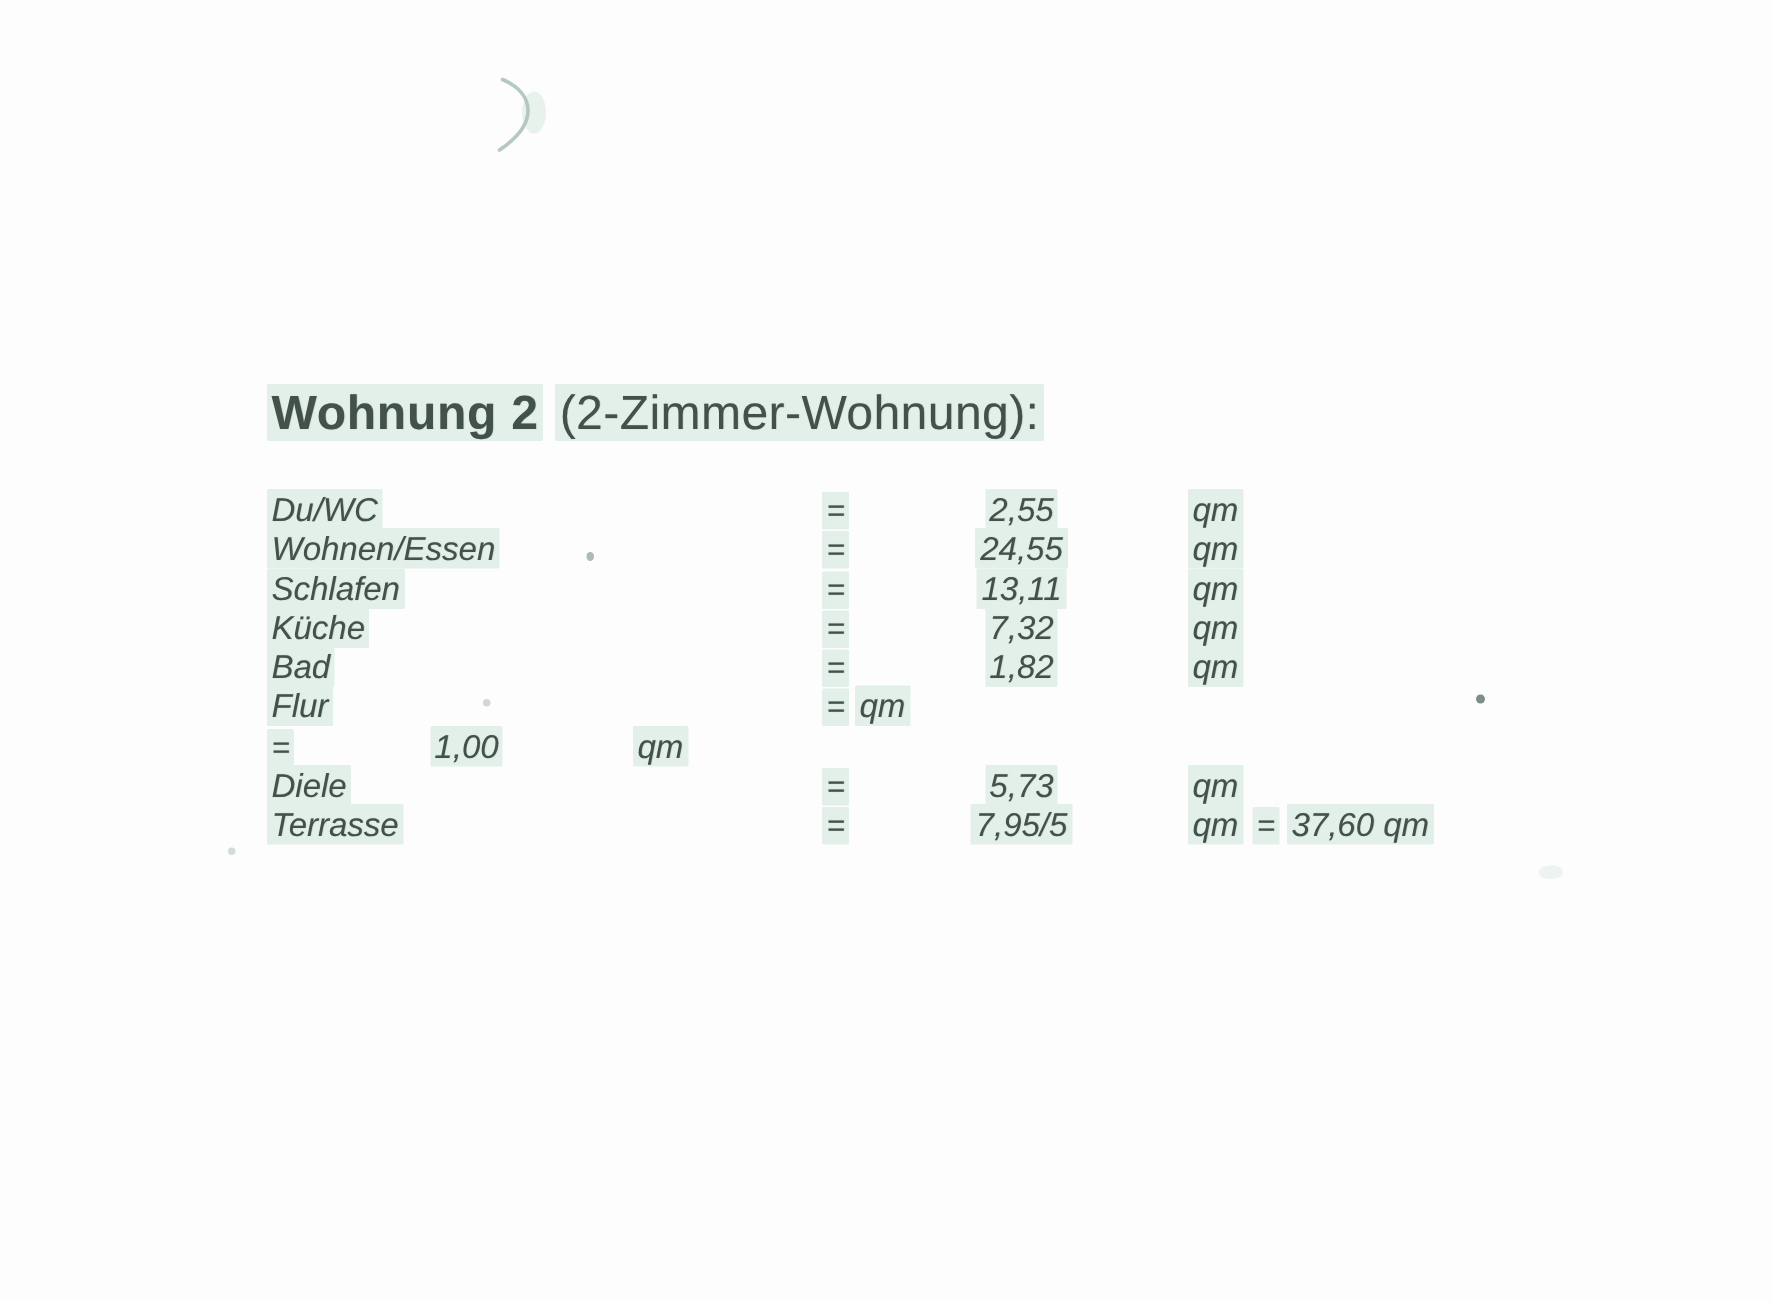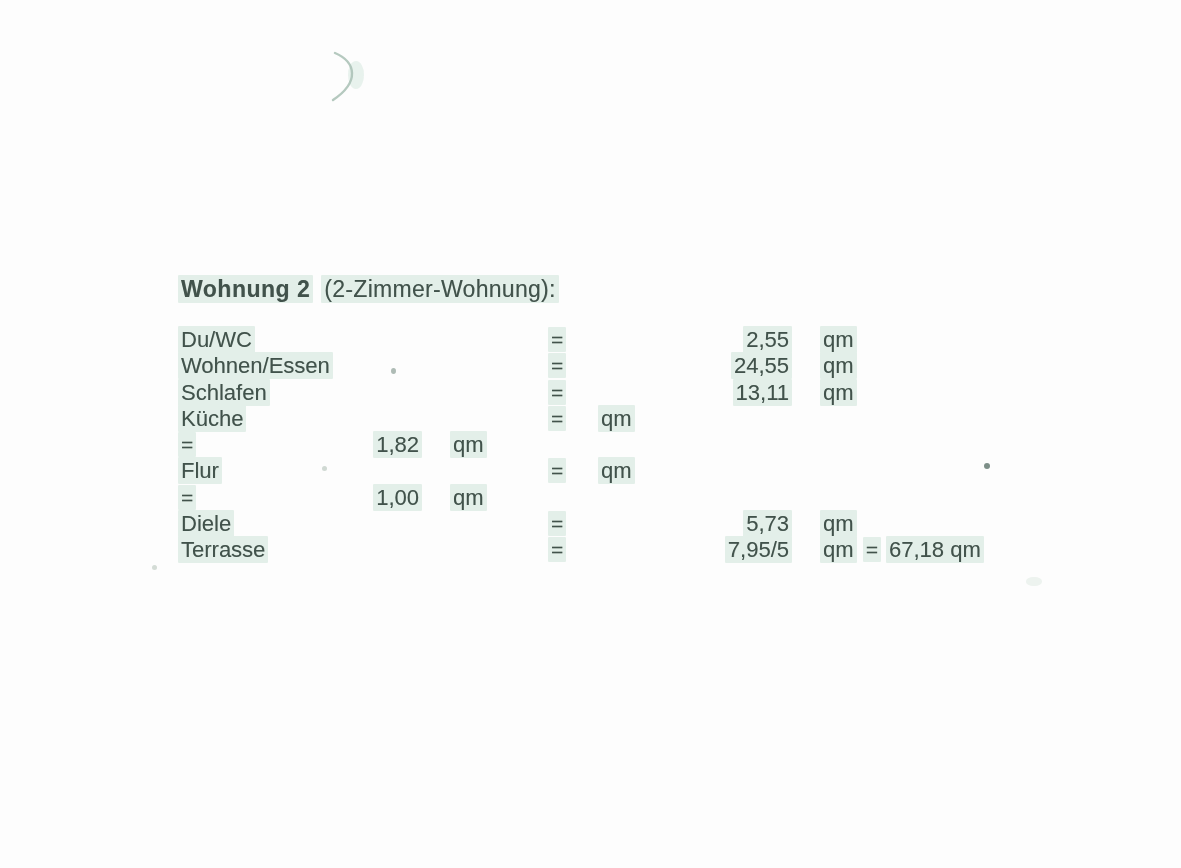--- a/index.html
+++ b/index.html
@@ -28,9 +28,9 @@
   .title {
     position: absolute;
     left: 178px;
-    top: 276px;
+    top: 257px;
     margin: 0;
-    font-size: 23px;
+    font-size: 32px;
     font-weight: 400;
     letter-spacing: 0.3px;
     white-space: nowrap;

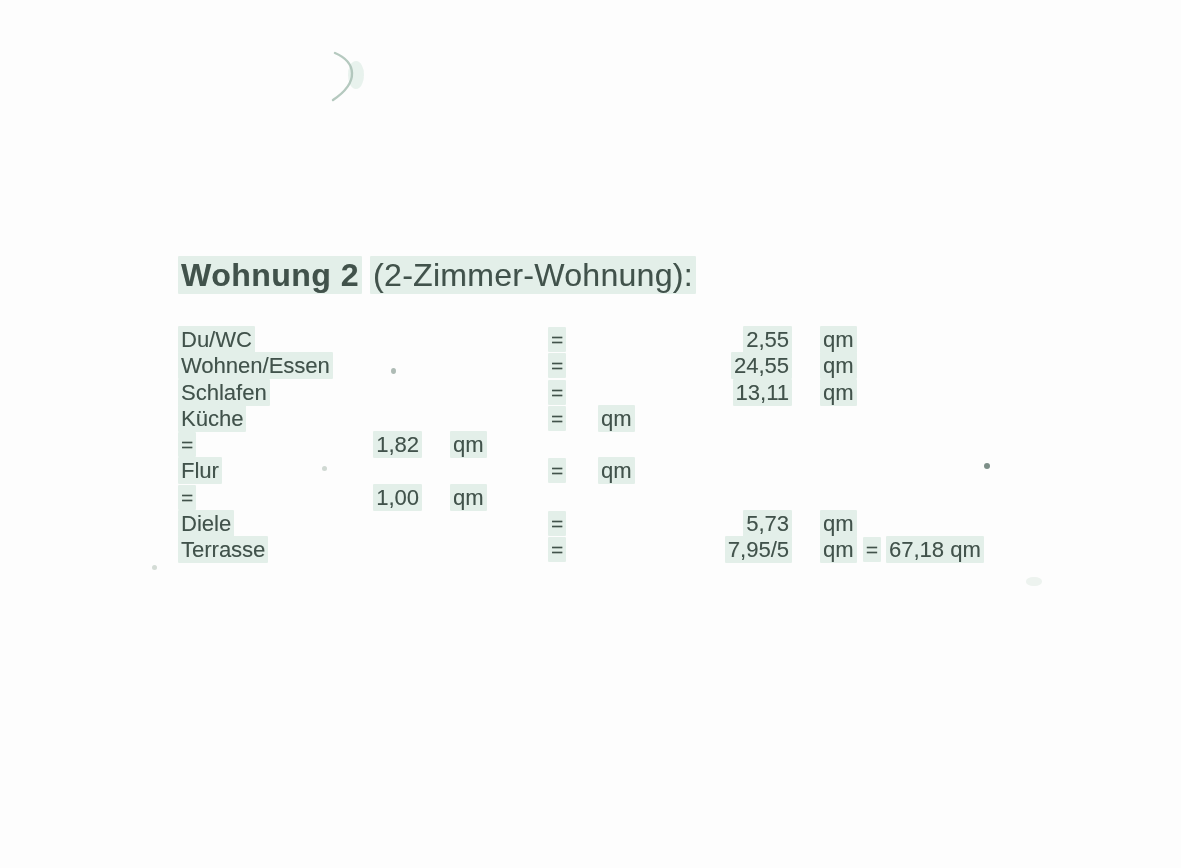--- a/index.html
+++ b/index.html
@@ -65,7 +65,7 @@
     font-size: 22px;
     white-space: pre;
   }
-  .cell { display: inline-block; }
+  .cell { display: inline-block; font-style: italic; }
   .cell.label { width: 370px; }
   .cell.eq    { width: 22px; font-size: 21px; }
   .cell.value { width: 222px; text-align: right; }

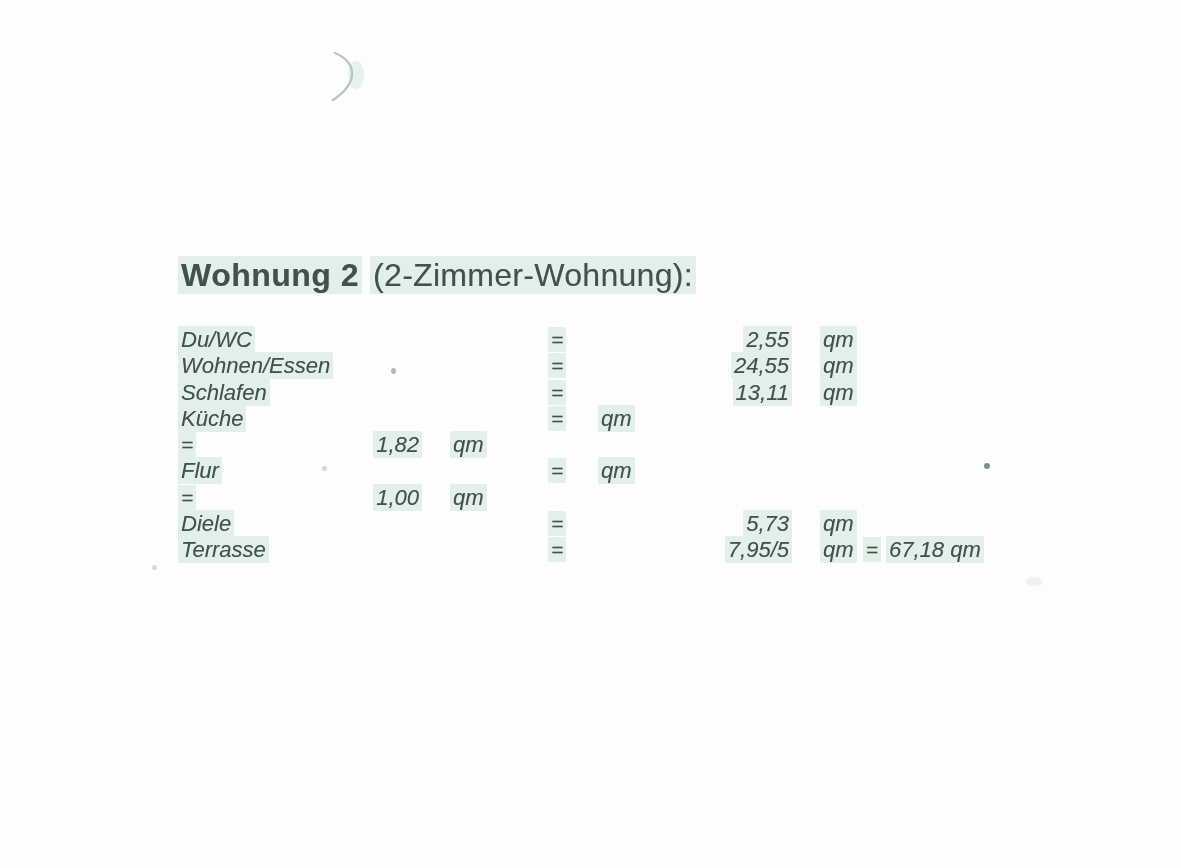--- a/index.html
+++ b/index.html
@@ -68,7 +68,7 @@
   .cell { display: inline-block; font-style: italic; }
   .cell.label { width: 370px; }
   .cell.eq    { width: 22px; font-size: 21px; }
-  .cell.value { width: 222px; text-align: right; }
+  .cell.value { width: 222px; text-align: center; }
   .cell.unit  { width: 38px; margin-left: 28px; }
   .cell.eq2   { width: 28px; text-align: center; font-size: 21px; }
   .cell.total { }

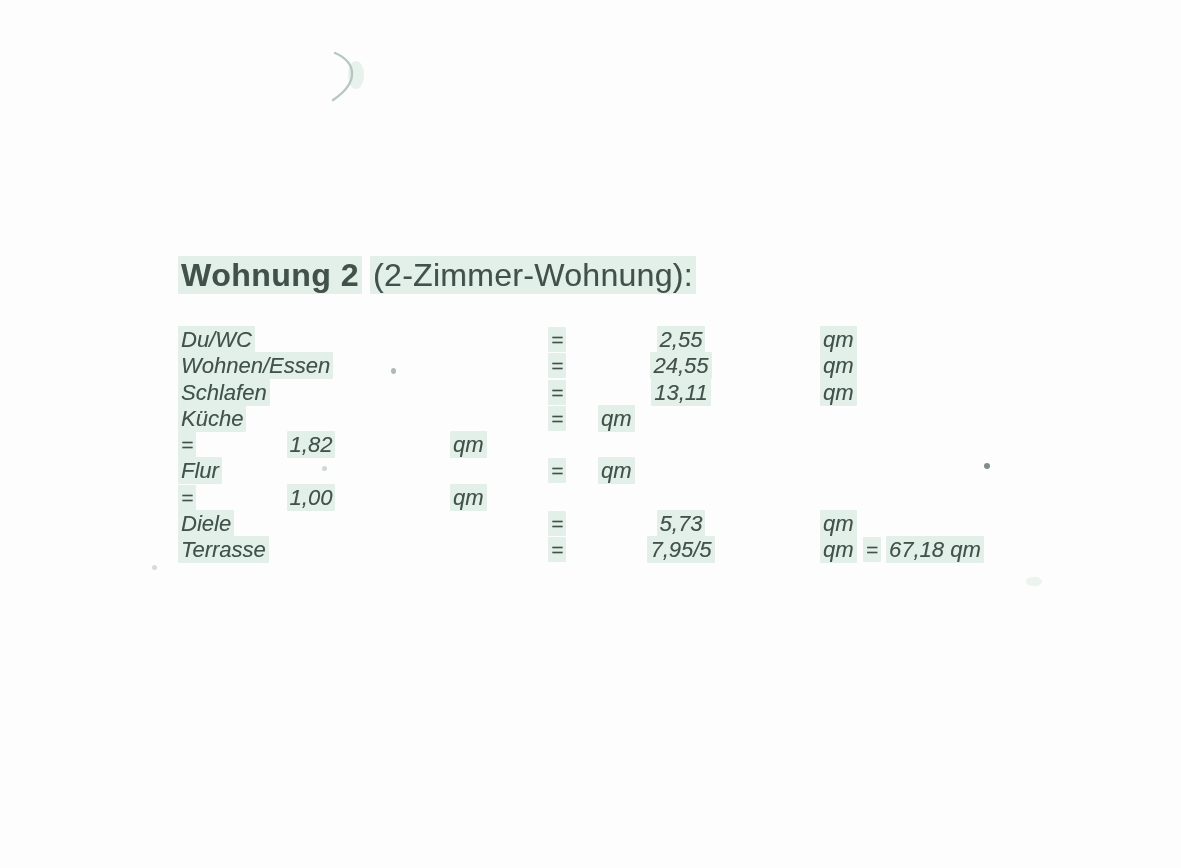--- a/index.html
+++ b/index.html
@@ -69,7 +69,7 @@
   .cell.label { width: 370px; }
   .cell.eq    { width: 22px; font-size: 21px; }
   .cell.value { width: 222px; text-align: center; }
-  .cell.unit  { width: 38px; margin-left: 28px; }
+  .cell.unit  { width: 38px; }
   .cell.eq2   { width: 28px; text-align: center; font-size: 21px; }
   .cell.total { }
   

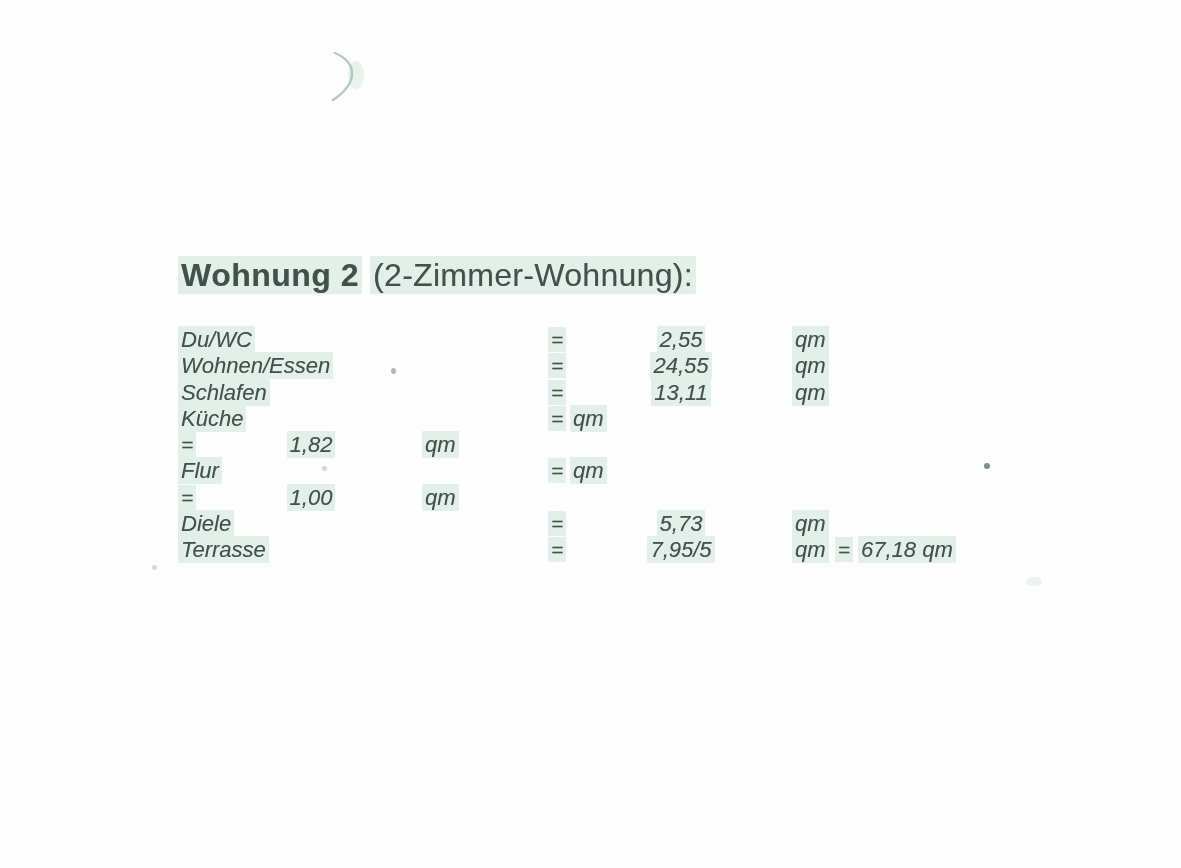--- a/index.html
+++ b/index.html
@@ -142,6 +142,7 @@
   <div class="row">
     <span class="cell label"><span class="hl">Küche</span></span>
     <span class="cell eq"><span class="hl">=</span></span>
+    <span class="cell value"><span class="hl">7,32</span></span>
     <span class="cell unit"><span class="hl">qm</span></span>
     <span class="cell eq2"><span class="hl"></span></span>
     <span class="cell total"><span class="hl"></span></span>

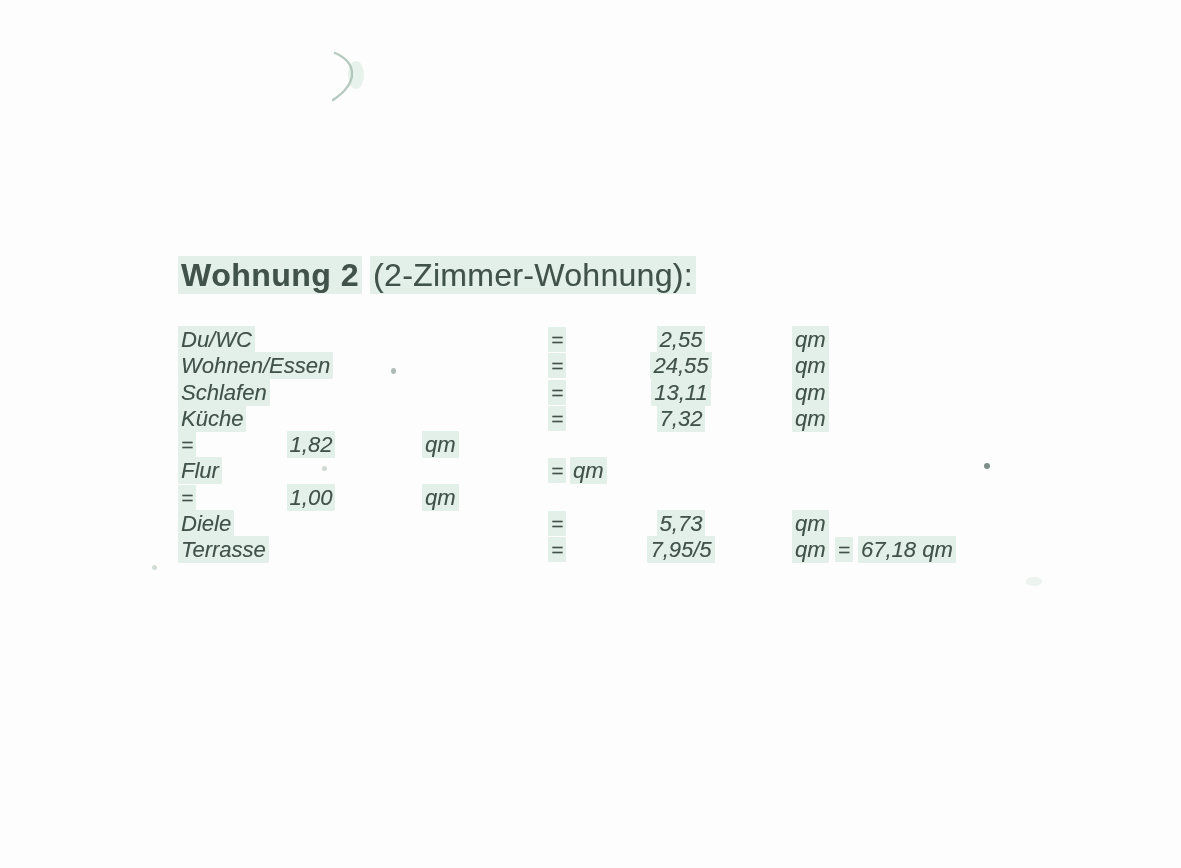--- a/index.html
+++ b/index.html
@@ -149,6 +149,7 @@
   </div>
 
   <div class="row">
+    <span class="cell label"><span class="hl">Bad</span></span>
     <span class="cell eq"><span class="hl">=</span></span>
     <span class="cell value"><span class="hl">1,82</span></span>
     <span class="cell unit"><span class="hl">qm</span></span>

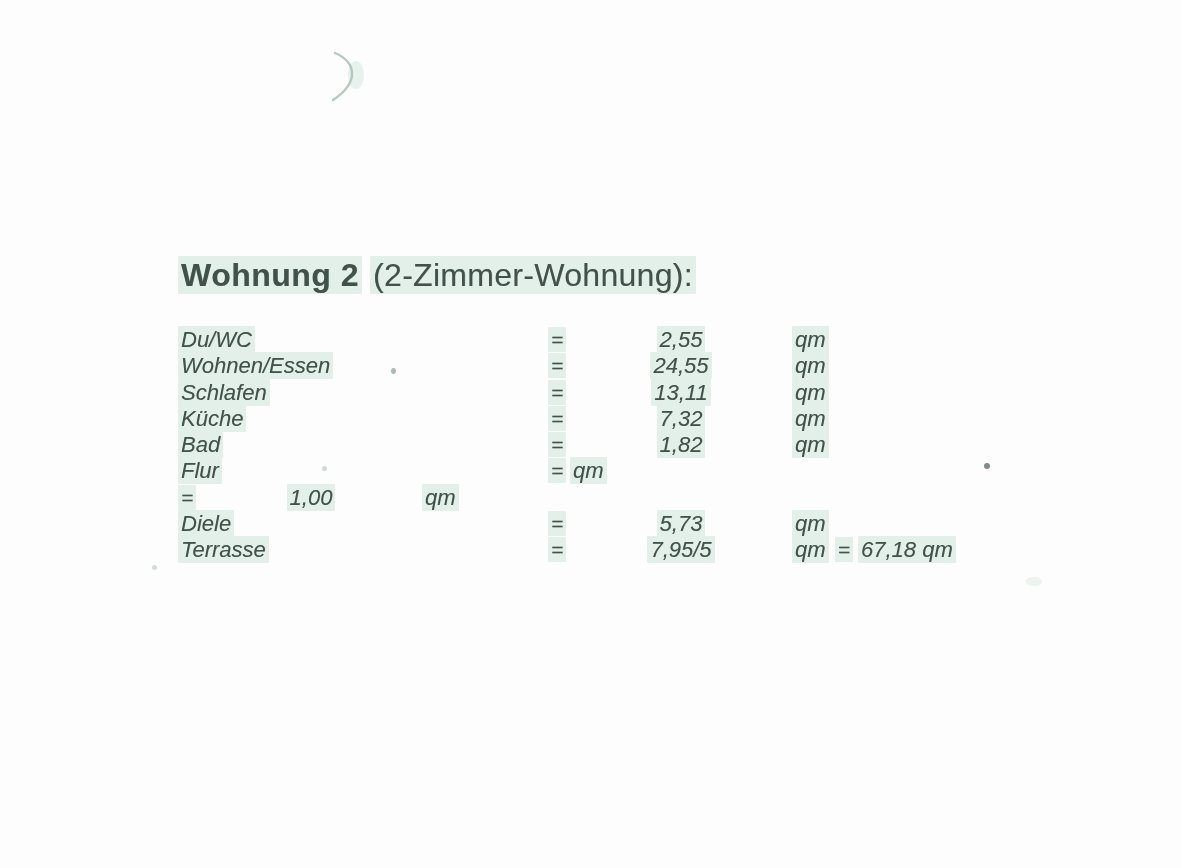--- a/index.html
+++ b/index.html
@@ -188,7 +188,7 @@
     <span class="cell value"><span class="hl">7,95/5</span></span>
     <span class="cell unit"><span class="hl">qm</span></span>
     <span class="cell eq2"><span class="hl">=</span></span>
-    <span class="cell total"><span class="hl">67,18 qm</span></span>
+    <span class="cell total"><span class="hl">37,60 qm</span></span>
   </div>
 </div>
 

